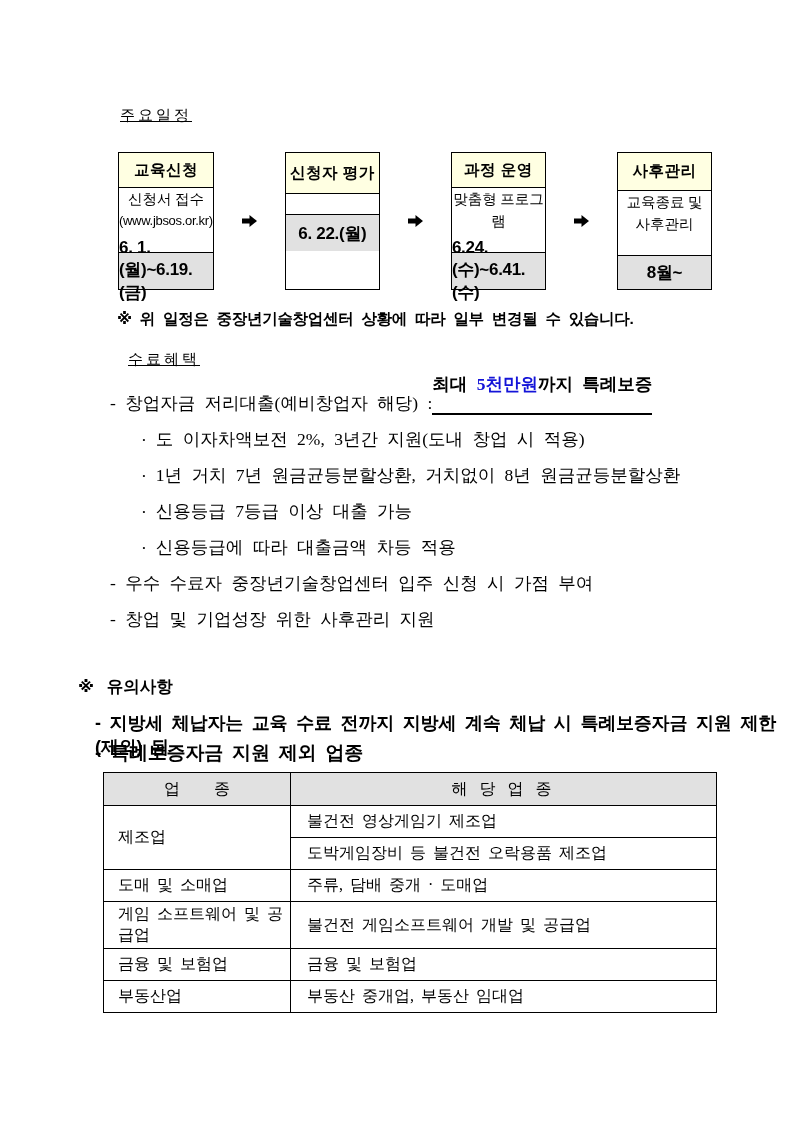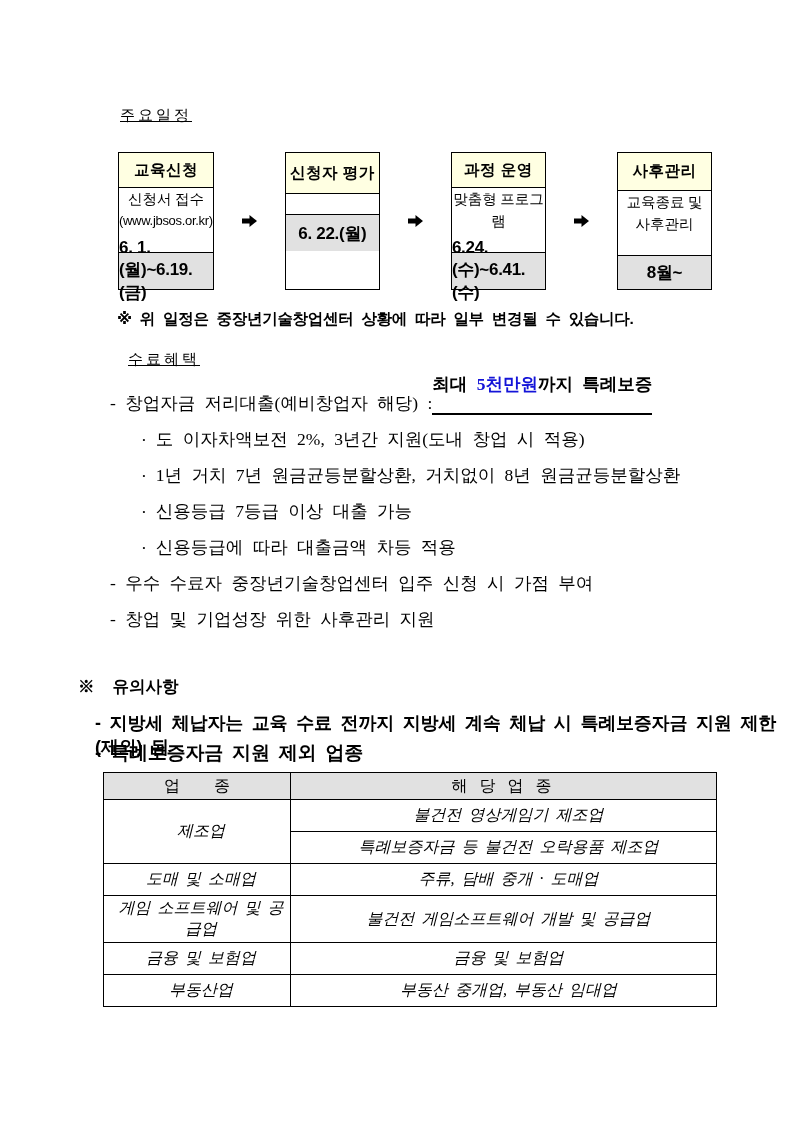--- a/index.html
+++ b/index.html
@@ -42,7 +42,7 @@
   .u-wrap{font-weight:bold;border-bottom:2px solid #000;padding-bottom:17px;}
 
   
-  .notes-title{font-size:16.5px;word-spacing:8px;font-weight:800;font-family:Liberation Mono, monospace;}
+  .notes-title{font-size:16.5px;word-spacing:8px;font-weight:800;}
   .notes-sub{font-size:18px;word-spacing:4px;letter-spacing:-0.2px;}
 
   

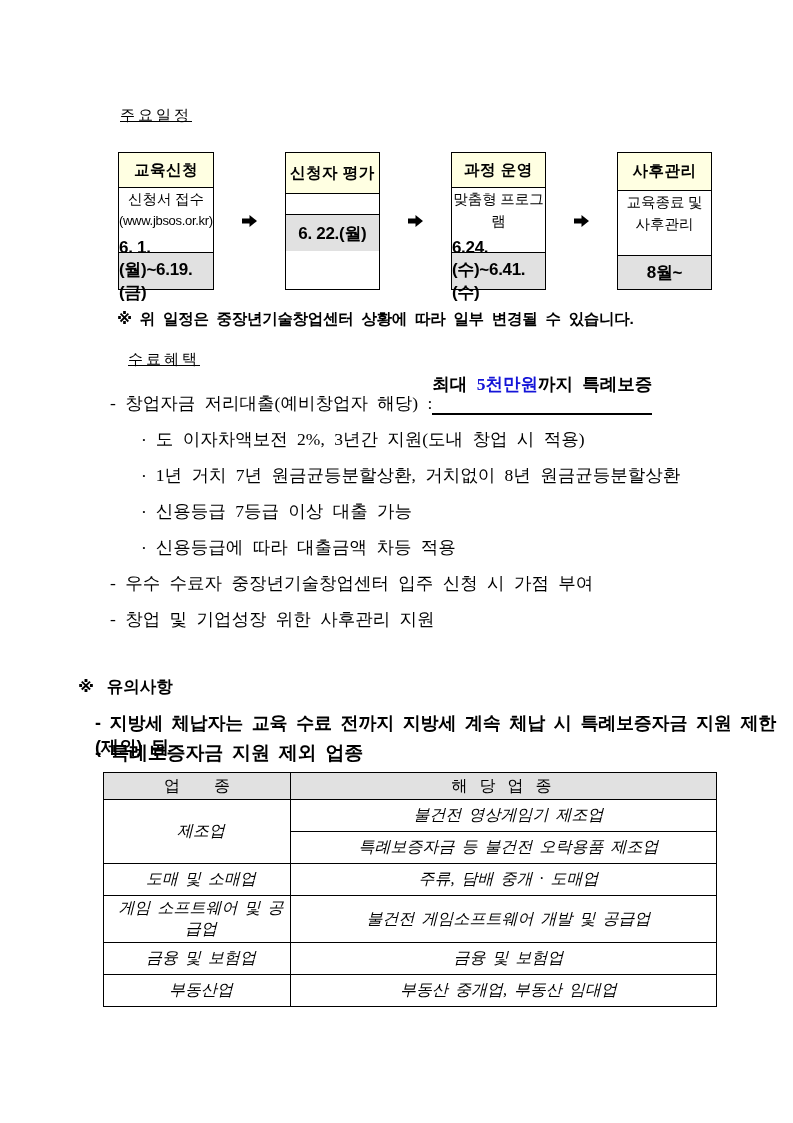--- a/index.html
+++ b/index.html
@@ -49,7 +49,7 @@
   table.excl{border-collapse:collapse;width:614px;table-layout:fixed;
              font-size:16px;}
   table.excl th,table.excl td{border:1px solid #000;box-sizing:border-box;}
-  table.excl th{background:#E1E1E1;height:27px;font-weight:normal;text-align:center;}
+  table.excl th{background:#E1E1E1;height:33px;font-weight:normal;text-align:center;}
   table.excl th.col1{width:187px;word-spacing:30px;}
   table.excl th.col2{letter-spacing:4px;}
   table.excl td{height:32px;padding:2px 6px 2px 14px;text-align:center;word-spacing:3px;font-style:italic;}

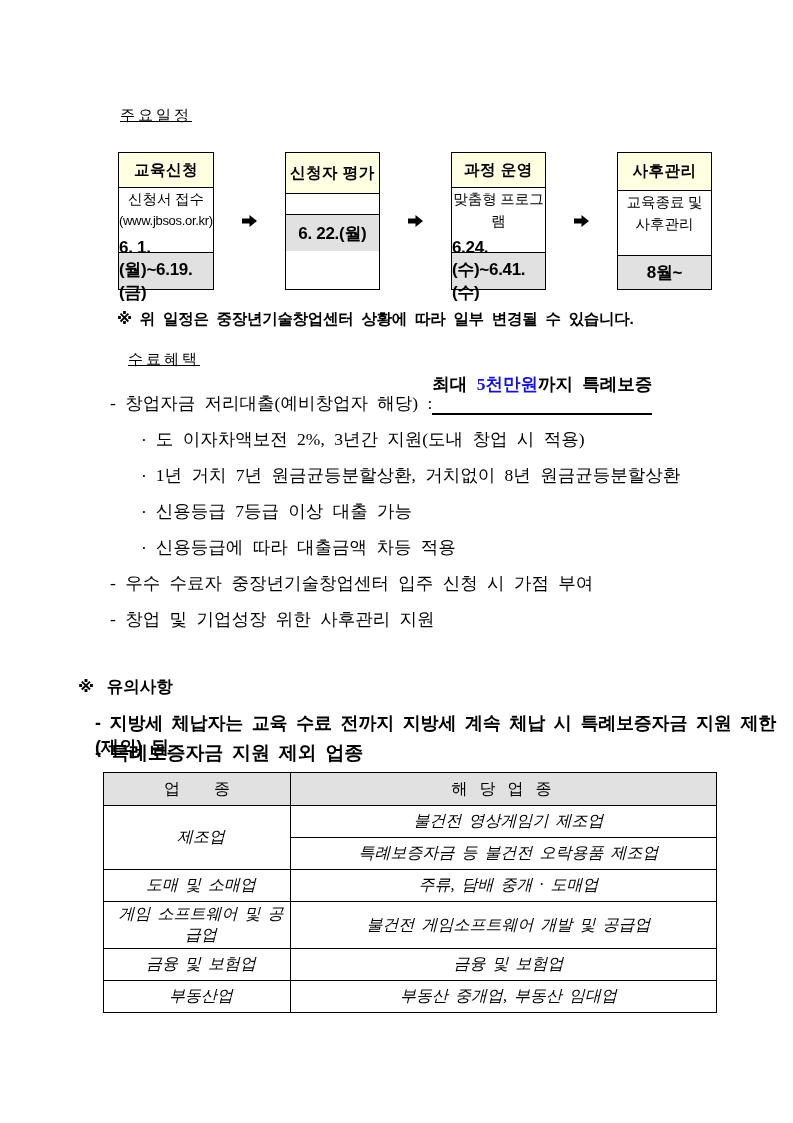--- a/index.html
+++ b/index.html
@@ -52,7 +52,7 @@
   table.excl th{background:#E1E1E1;height:33px;font-weight:normal;text-align:center;}
   table.excl th.col1{width:187px;word-spacing:30px;}
   table.excl th.col2{letter-spacing:4px;}
-  table.excl td{height:32px;padding:2px 6px 2px 14px;text-align:center;word-spacing:3px;font-style:italic;}
+  table.excl td{height:32px;padding:2px 6px 2px 14px;text-align:left;word-spacing:3px;}
   table.excl td.item{padding-left:16px;}
 </style>
 </head>

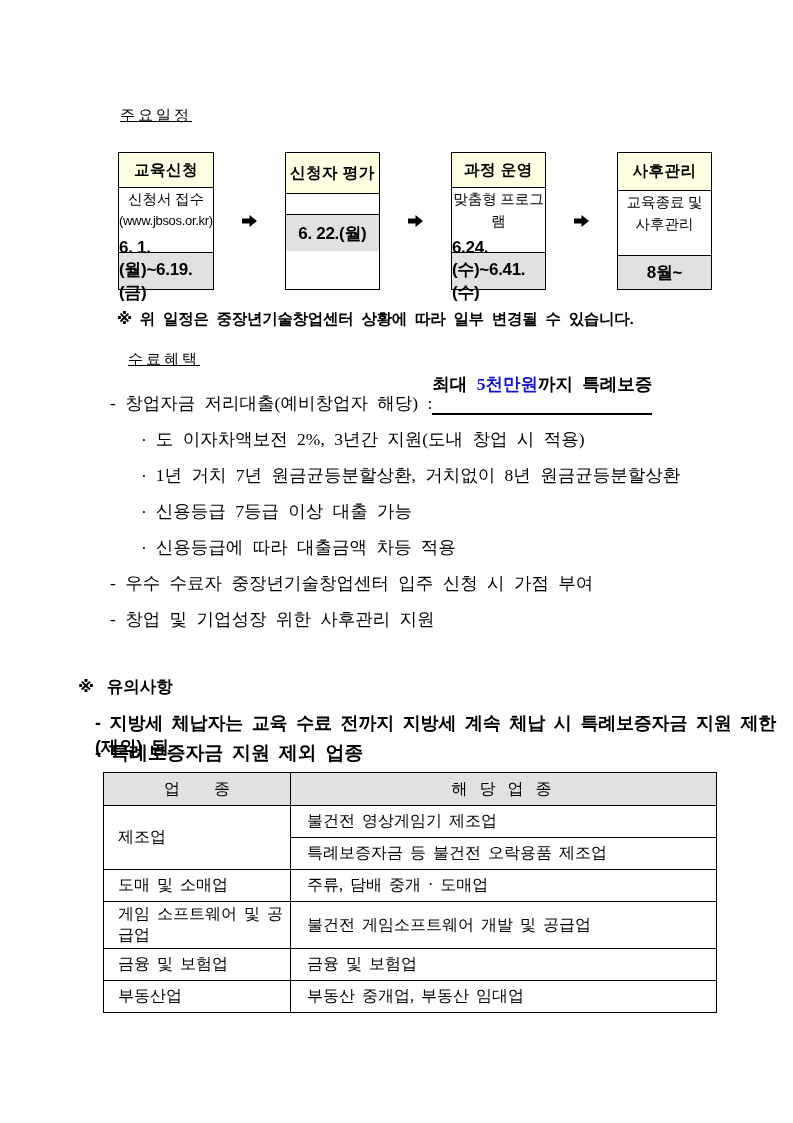--- a/index.html
+++ b/index.html
@@ -168,7 +168,7 @@
         <td class="item">불건전 영상게임기 제조업</td>
       </tr>
       <tr>
-        <td class="item">특례보증자금 등 불건전 오락용품 제조업</td>
+        <td class="item">도박게임장비 등 불건전 오락용품 제조업</td>
       </tr>
       <tr>
         <td>도매 및 소매업</td>

